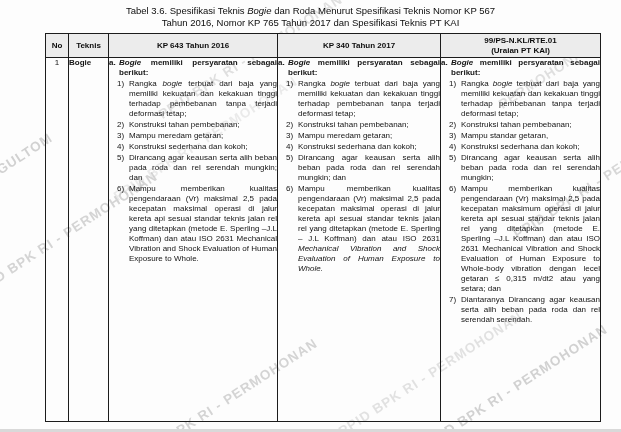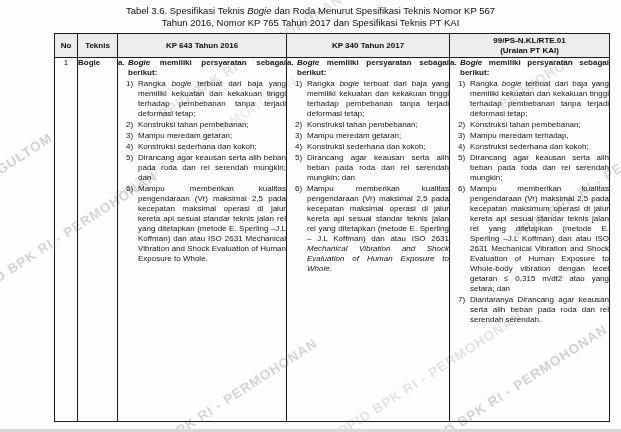--- a/index.html
+++ b/index.html
@@ -17,7 +17,7 @@
     font-weight:normal;font-size:9.5px;line-height:11.5px;color:#0d0d0d;
   }
   table.spec{
-    position:absolute;z-index:1;left:54px;top:33px;width:555px;
+    position:absolute;z-index:1;left:45px;top:33px;width:555px;
     border-collapse:collapse;table-layout:fixed;
   }
   table.spec th,table.spec td{border:1px solid #1c1c1c;padding:0;}

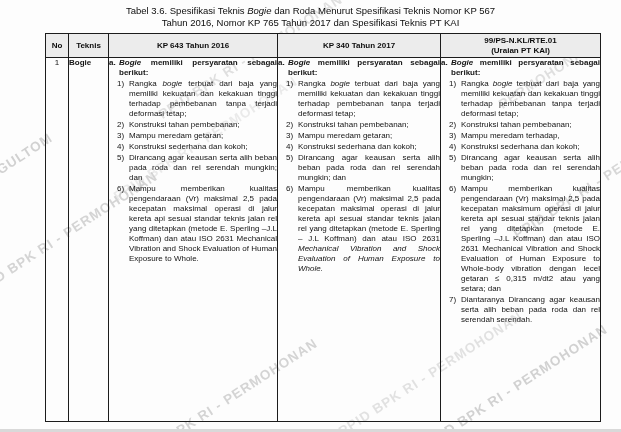--- a/index.html
+++ b/index.html
@@ -157,7 +157,7 @@
             </div>
             <div class="li">
               <span class="num">3)</span>
-              <span class="txt"><span>Mampu meredam terhadap,</span></span>
+              <span class="txt"><span>Mampu standar getaran,</span></span>
             </div>
             <div class="li">
               <span class="num">4)</span>

